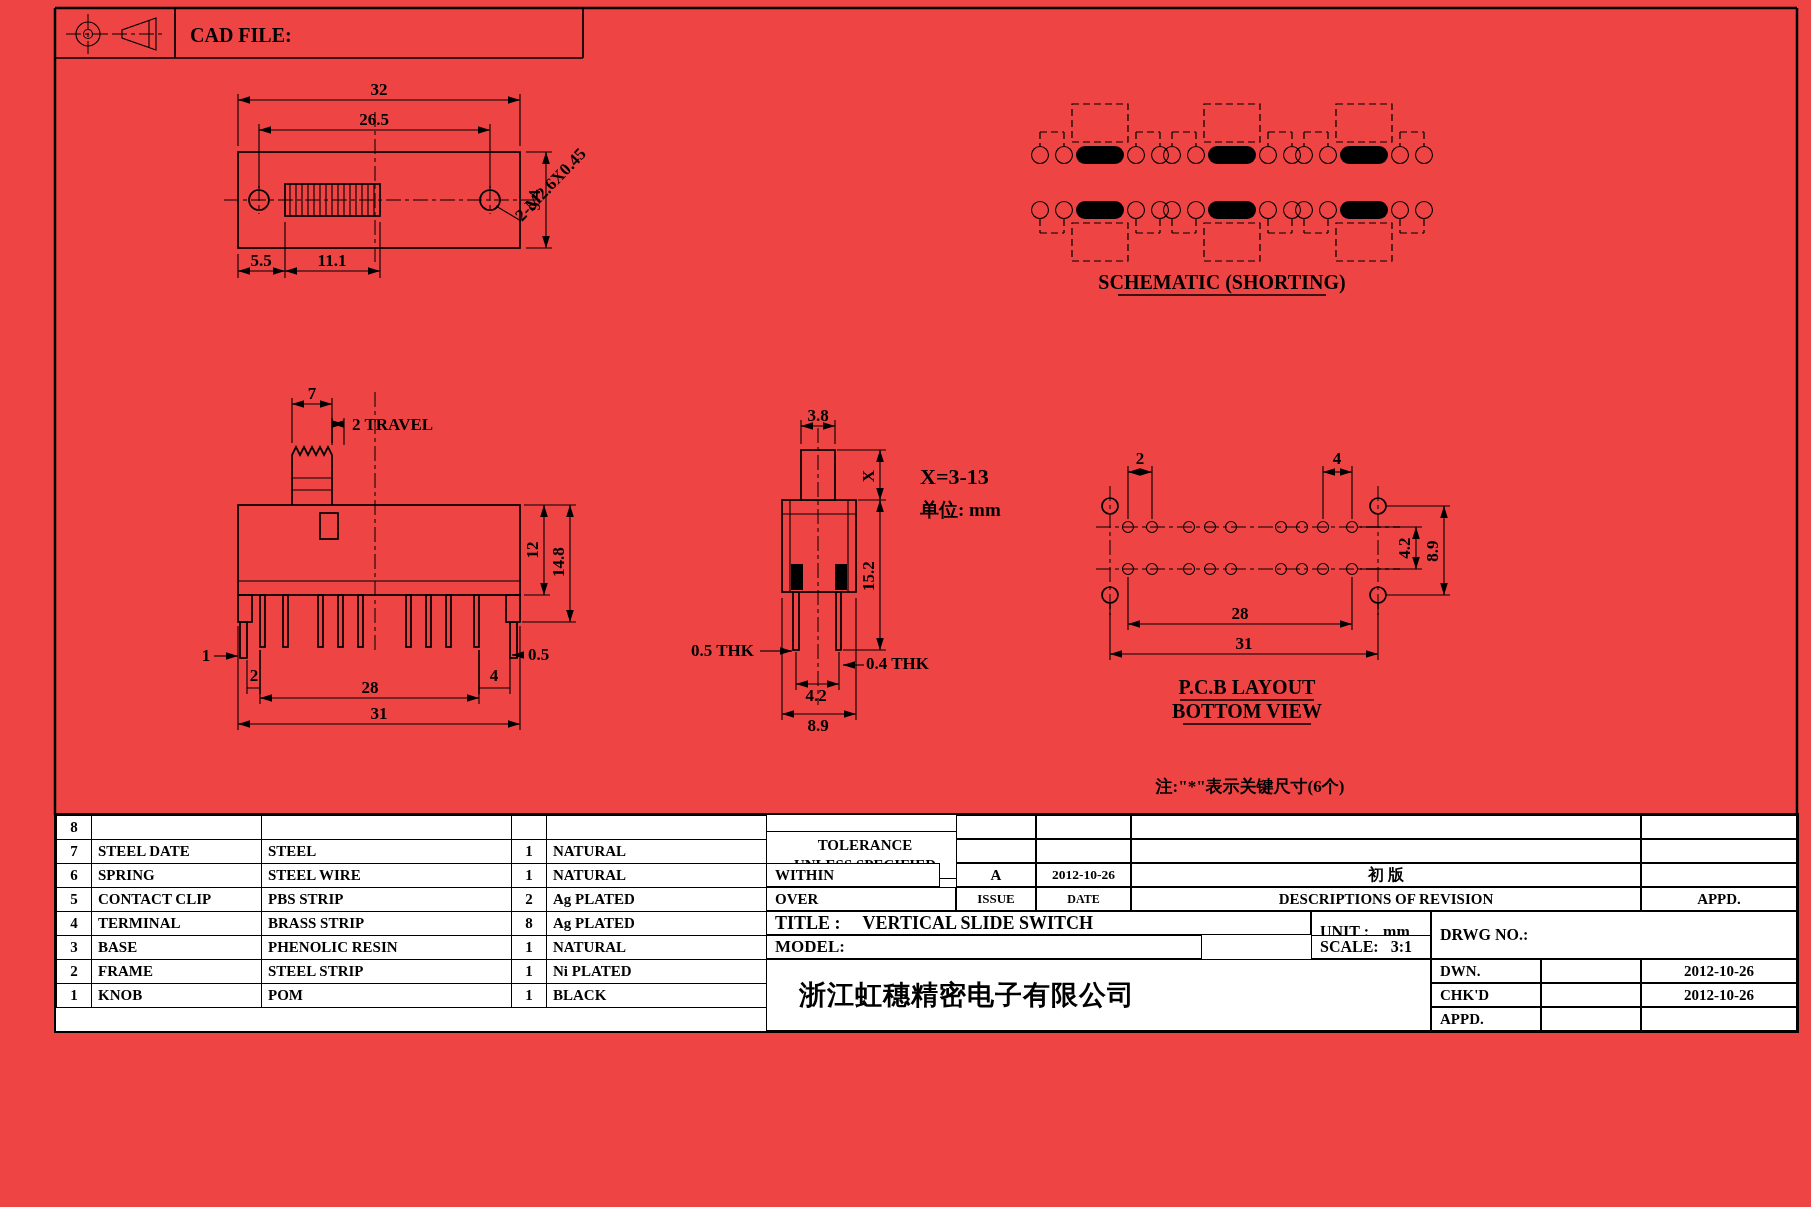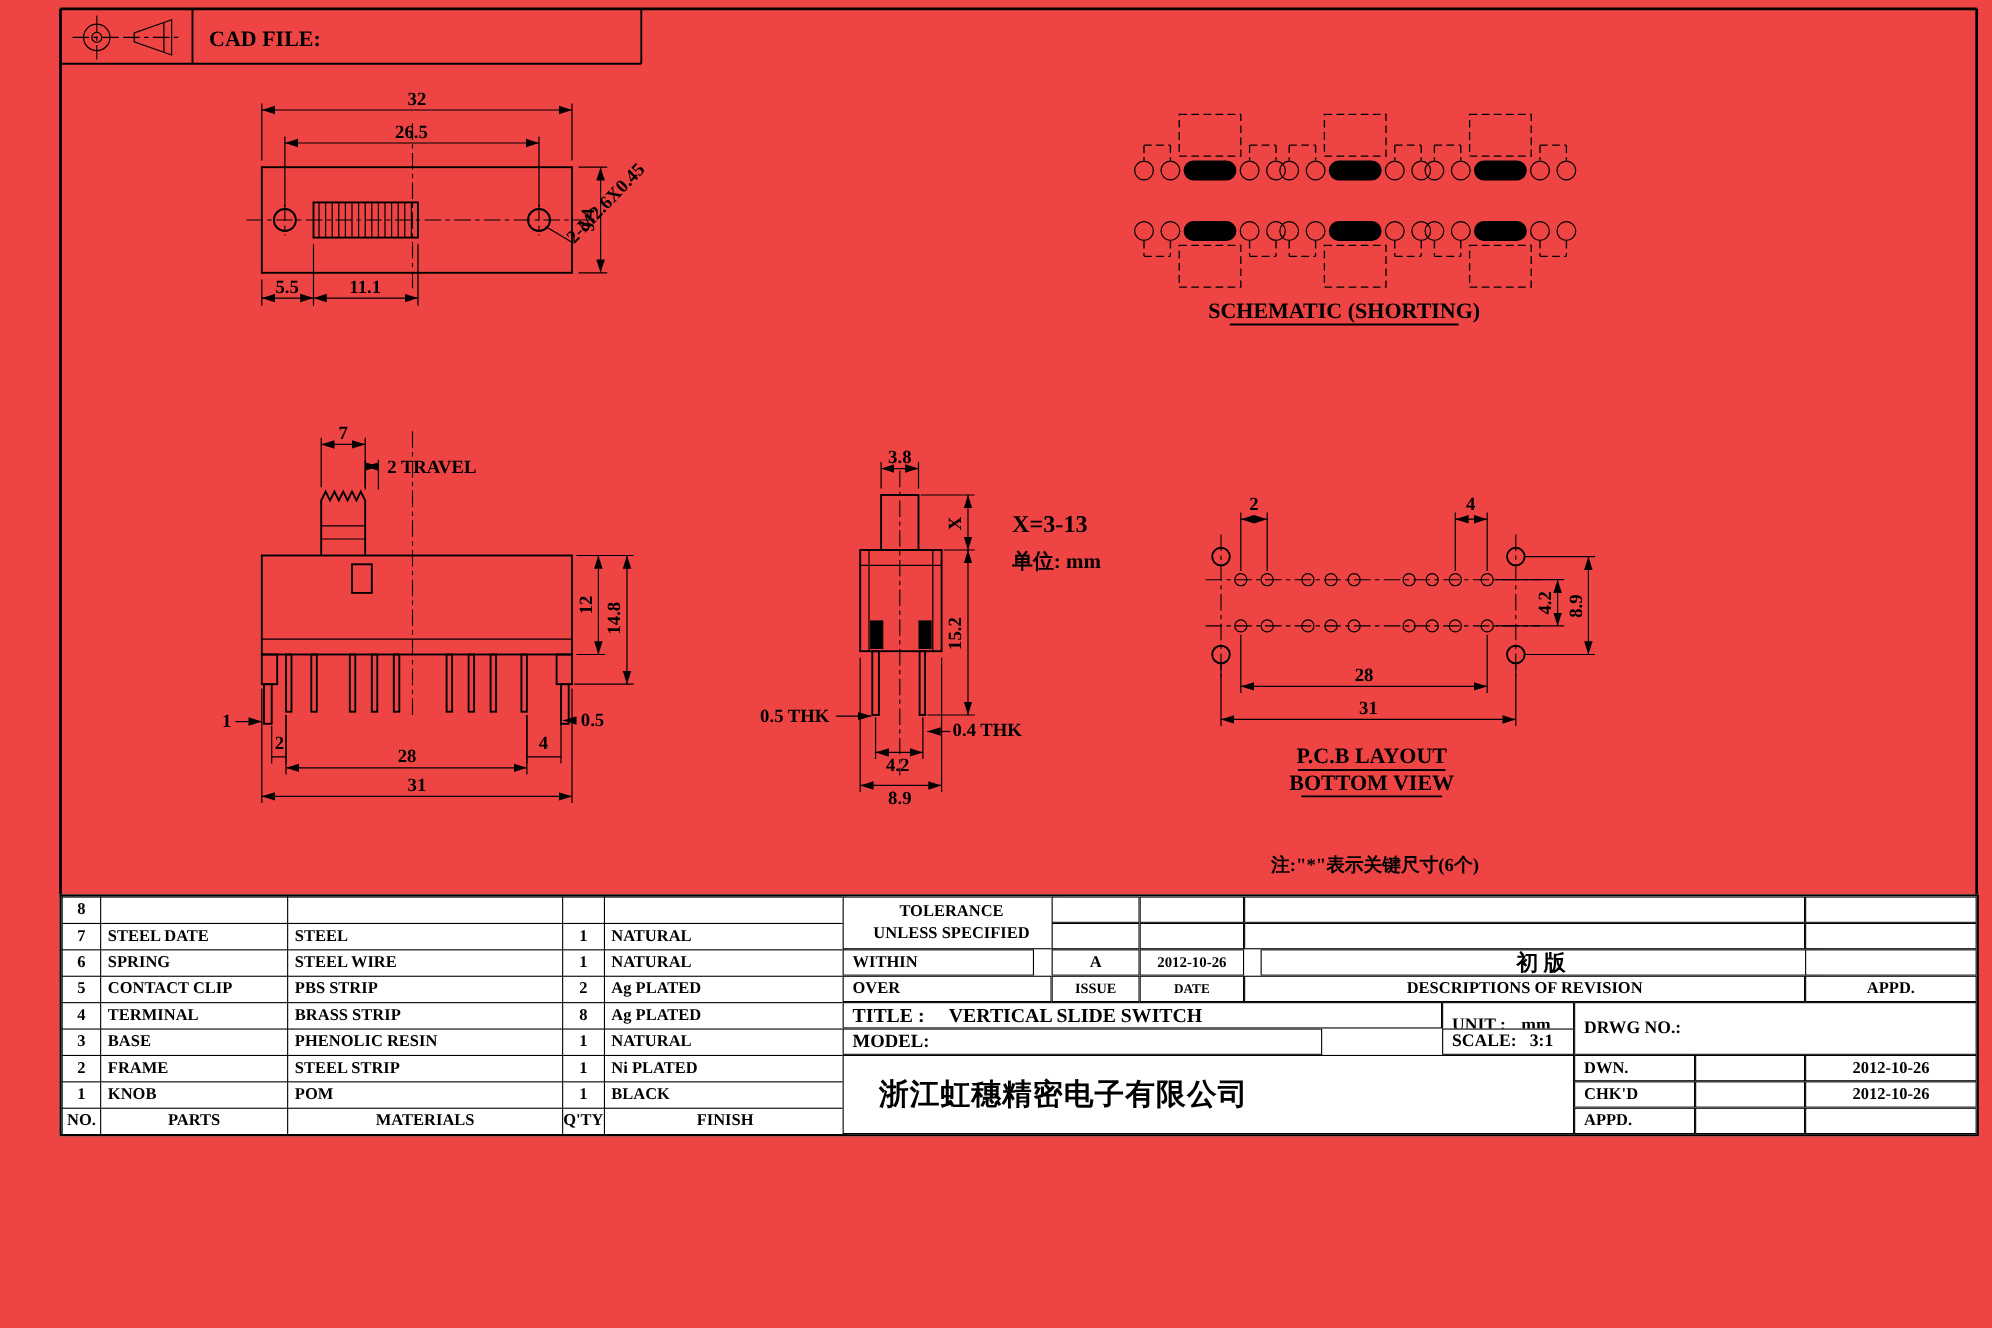--- a/index.html
+++ b/index.html
@@ -319,7 +319,7 @@
     </table>
 
     <div class="rblock">
-      <div class="cell two cc" style="left:0;top:0;width:198px;height:48px">
+      <div class="cell two cc" style="left:0;top:16px;width:198px;height:48px">
         <div>TOLERANCE</div>
         <div>UNLESS  SPECIFIED</div>
       </div>

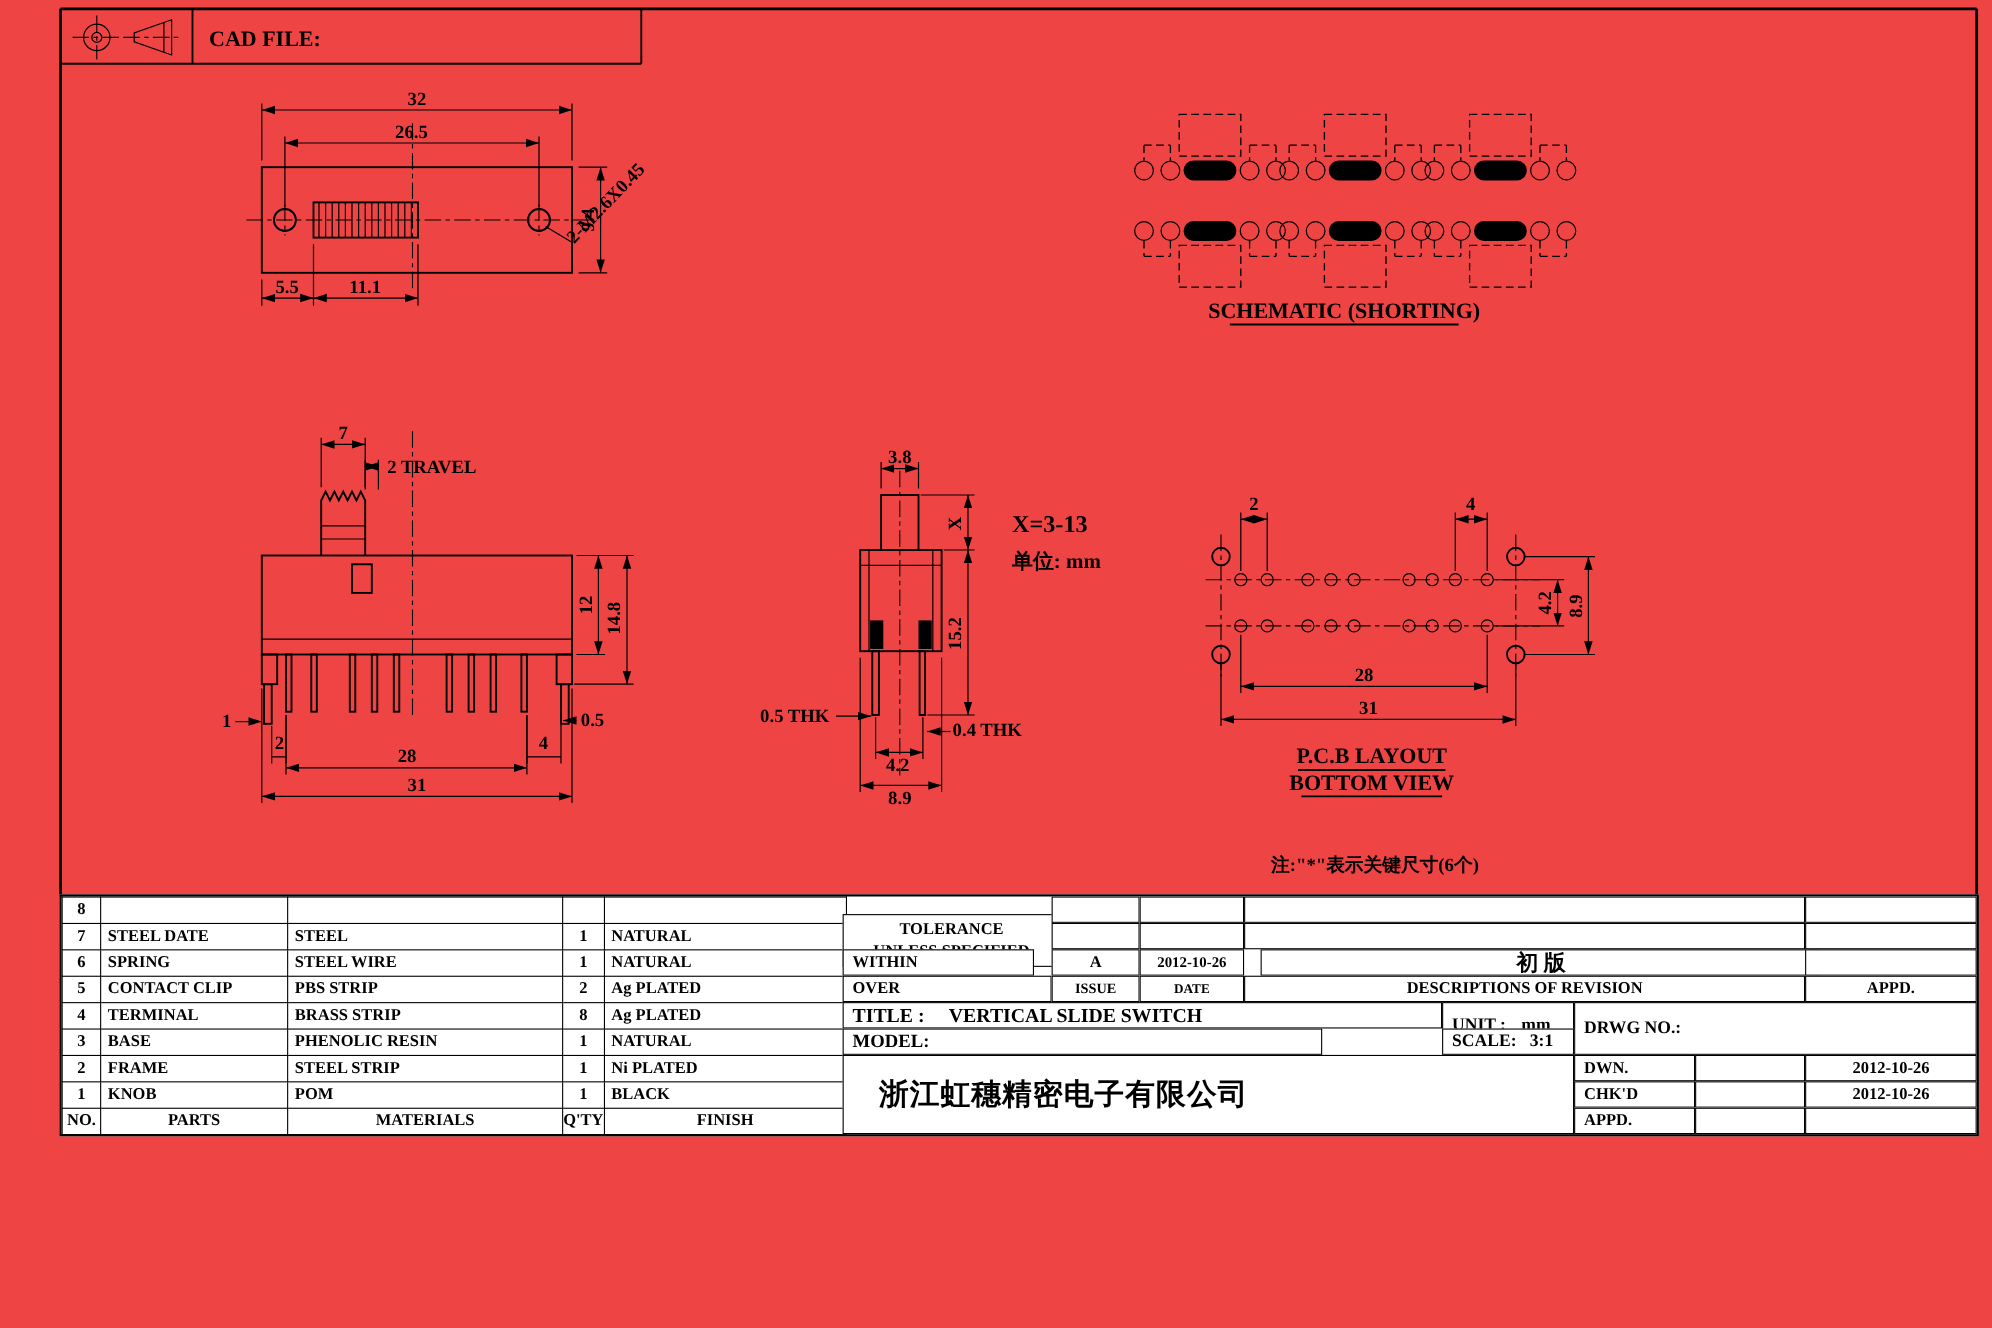--- a/index.html
+++ b/index.html
@@ -335,7 +335,7 @@
       <div class="cell cl8" style="left:0;top:48px;width:174px;height:24px">WITHIN</div>
       <div class="cell cc" style="left:190px;top:48px;width:80px;height:24px">A</div>
       <div class="cell cc small" style="left:270px;top:48px;width:95px;height:24px">2012-10-26</div>
-      <div class="cell cc" style="left:380px;top:48px;width:510px;height:24px;font-size:20px">初 版</div>
+      <div class="cell cc" style="left:365px;top:48px;width:510px;height:24px;font-size:16px">初 版</div>
       <div class="cell" style="left:875px;top:48px;width:156px;height:24px"></div>
 
       <div class="cell cl8" style="left:0;top:72px;width:190px;height:24px">OVER</div>

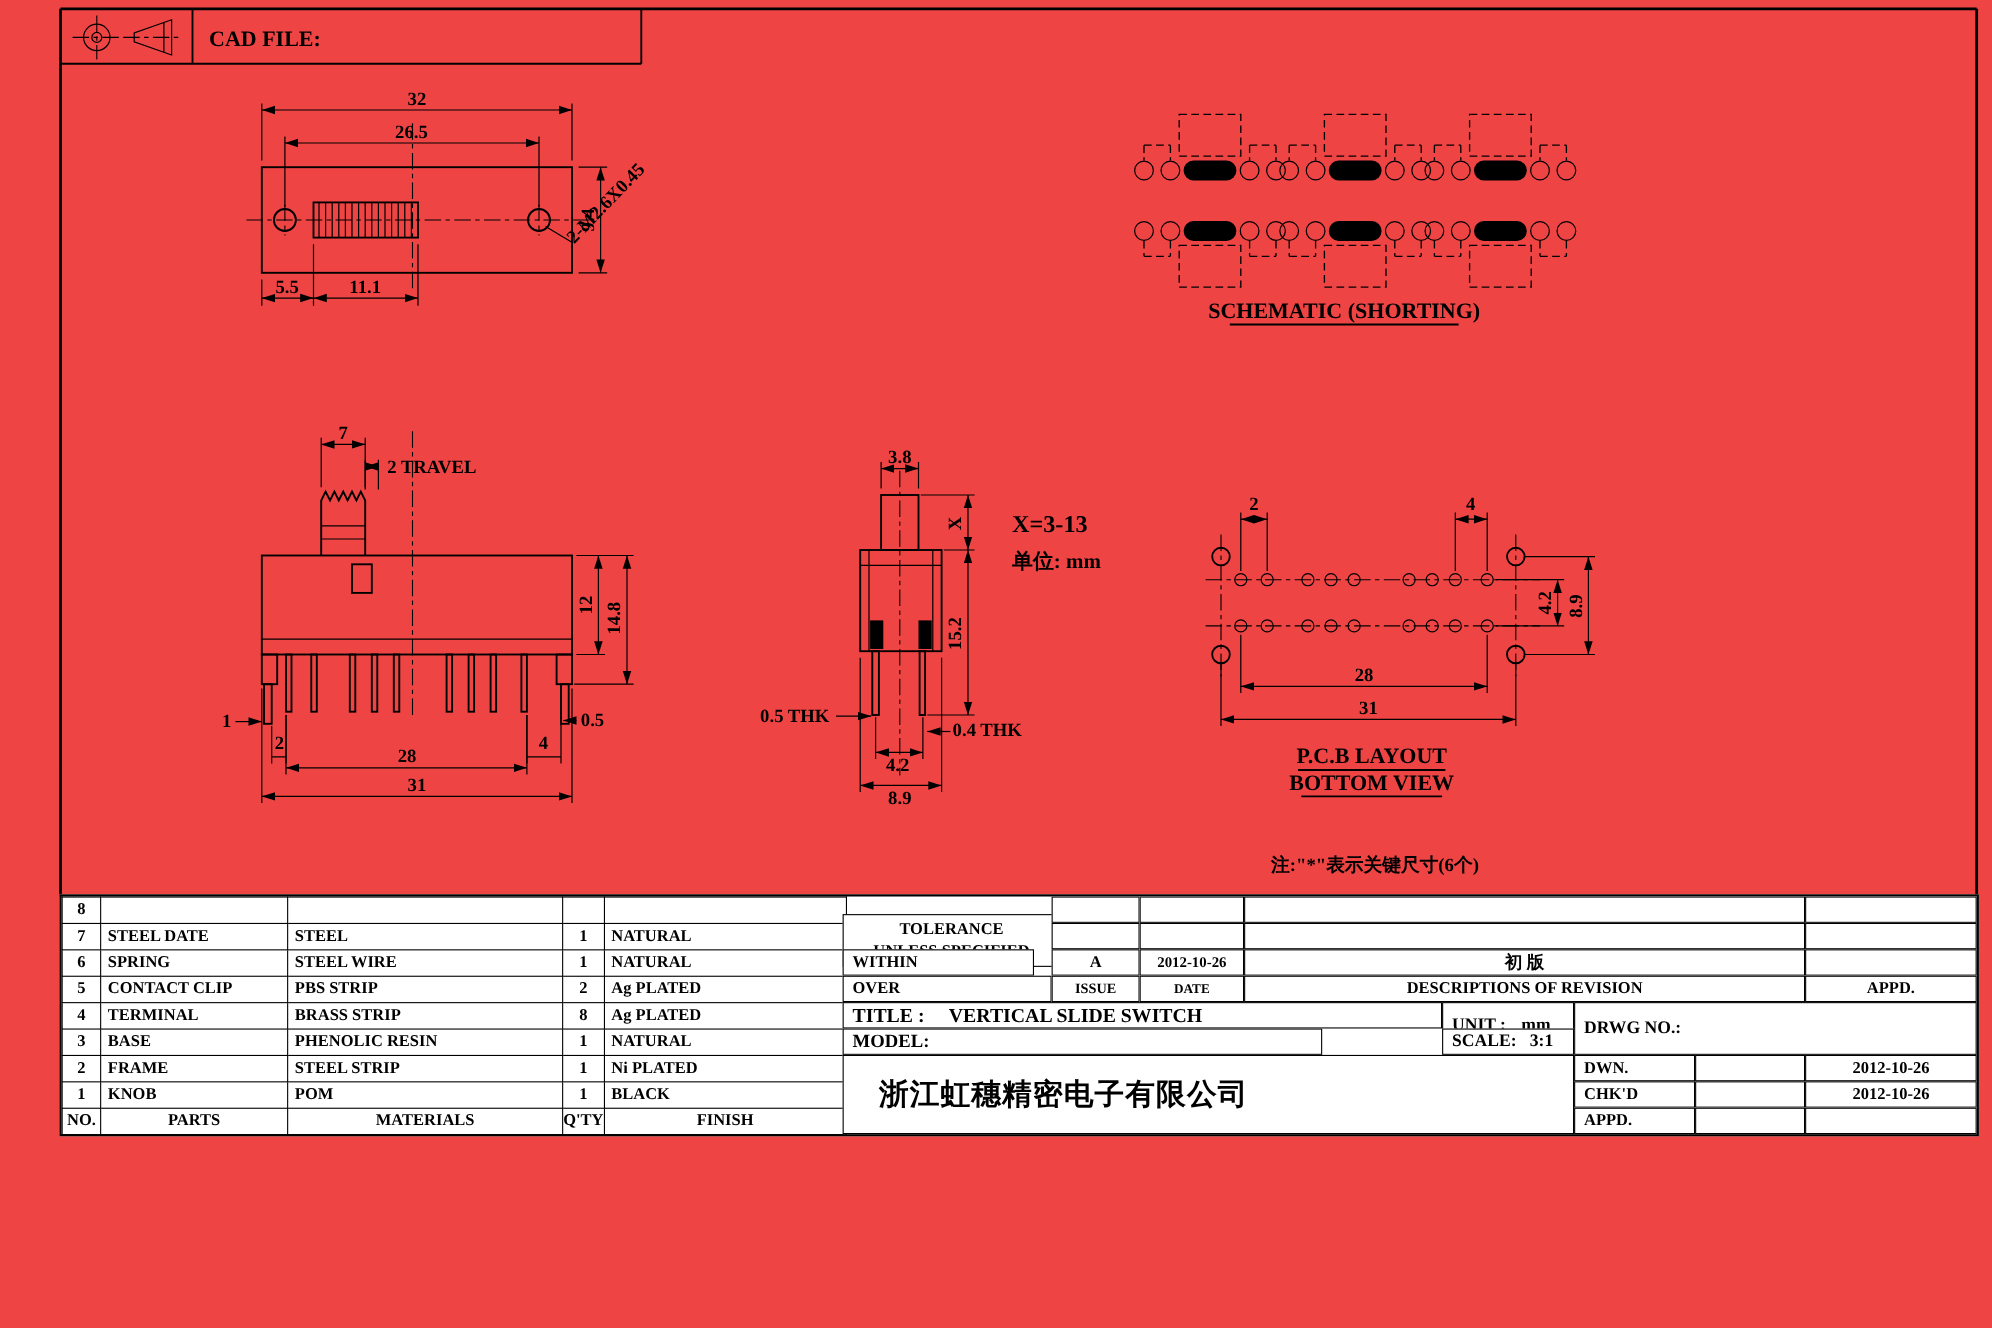--- a/index.html
+++ b/index.html
@@ -308,13 +308,6 @@
             <td class="c">1</td>
             <td>BLACK</td>
           </tr>
-        <tr>
-            <td class="c">NO.</td>
-            <td class="c">PARTS</td>
-            <td class="c">MATERIALS</td>
-            <td class="c">Q'TY</td>
-            <td class="c">FINISH</td>
-          </tr>
       </tbody>
     </table>
 

